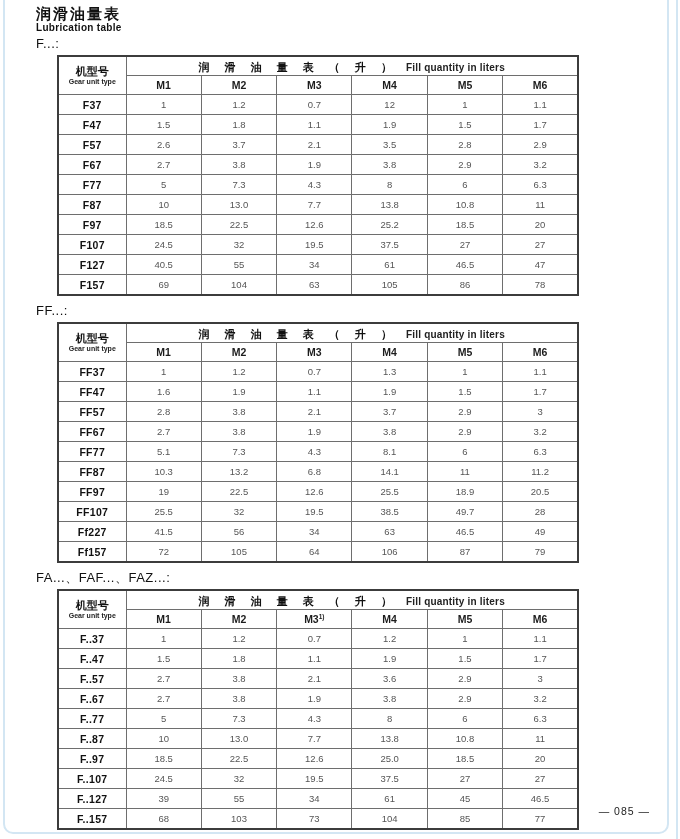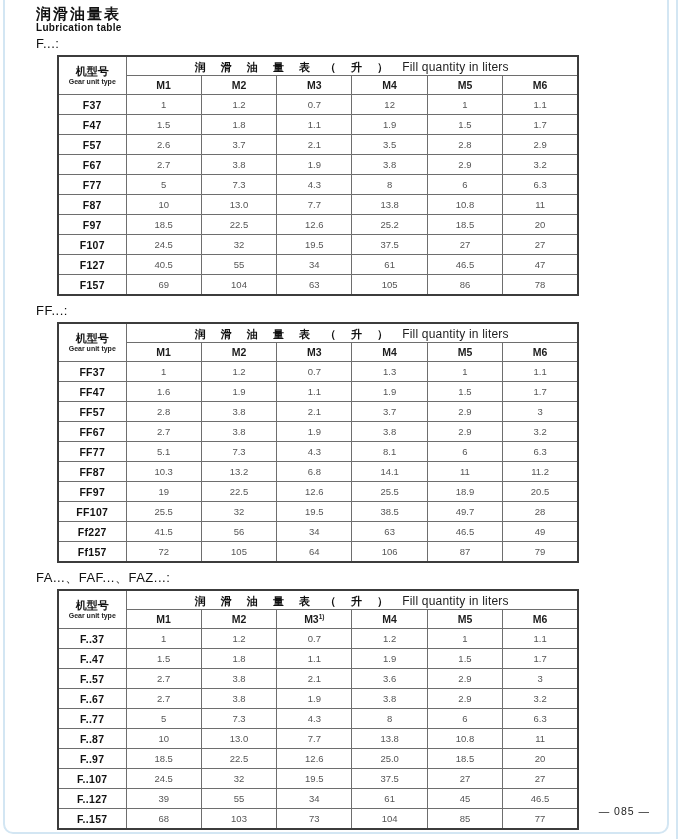--- a/index.html
+++ b/index.html
@@ -41,7 +41,7 @@
 
   .fill-head { height: 16px; }
   .fill-head .zh { font-size: 11px; font-weight: bold; letter-spacing: 6px; color: #111; margin-top: 12px; }
-  .fill-head .en { font-size: 12px; font-weight: normal; color: #222; margin-left: 8px; letter-spacing: 0.2px; }
+  .fill-head .en { font-size: 10px; font-weight: bold; color: #222; margin-left: 8px; letter-spacing: 0.2px; }
 
   .model-head .zh { font-size: 11px; font-weight: bold; line-height: 13px; }
   .model-head .en { font-size: 7px; font-weight: bold; line-height: 8px; color: #222; }

